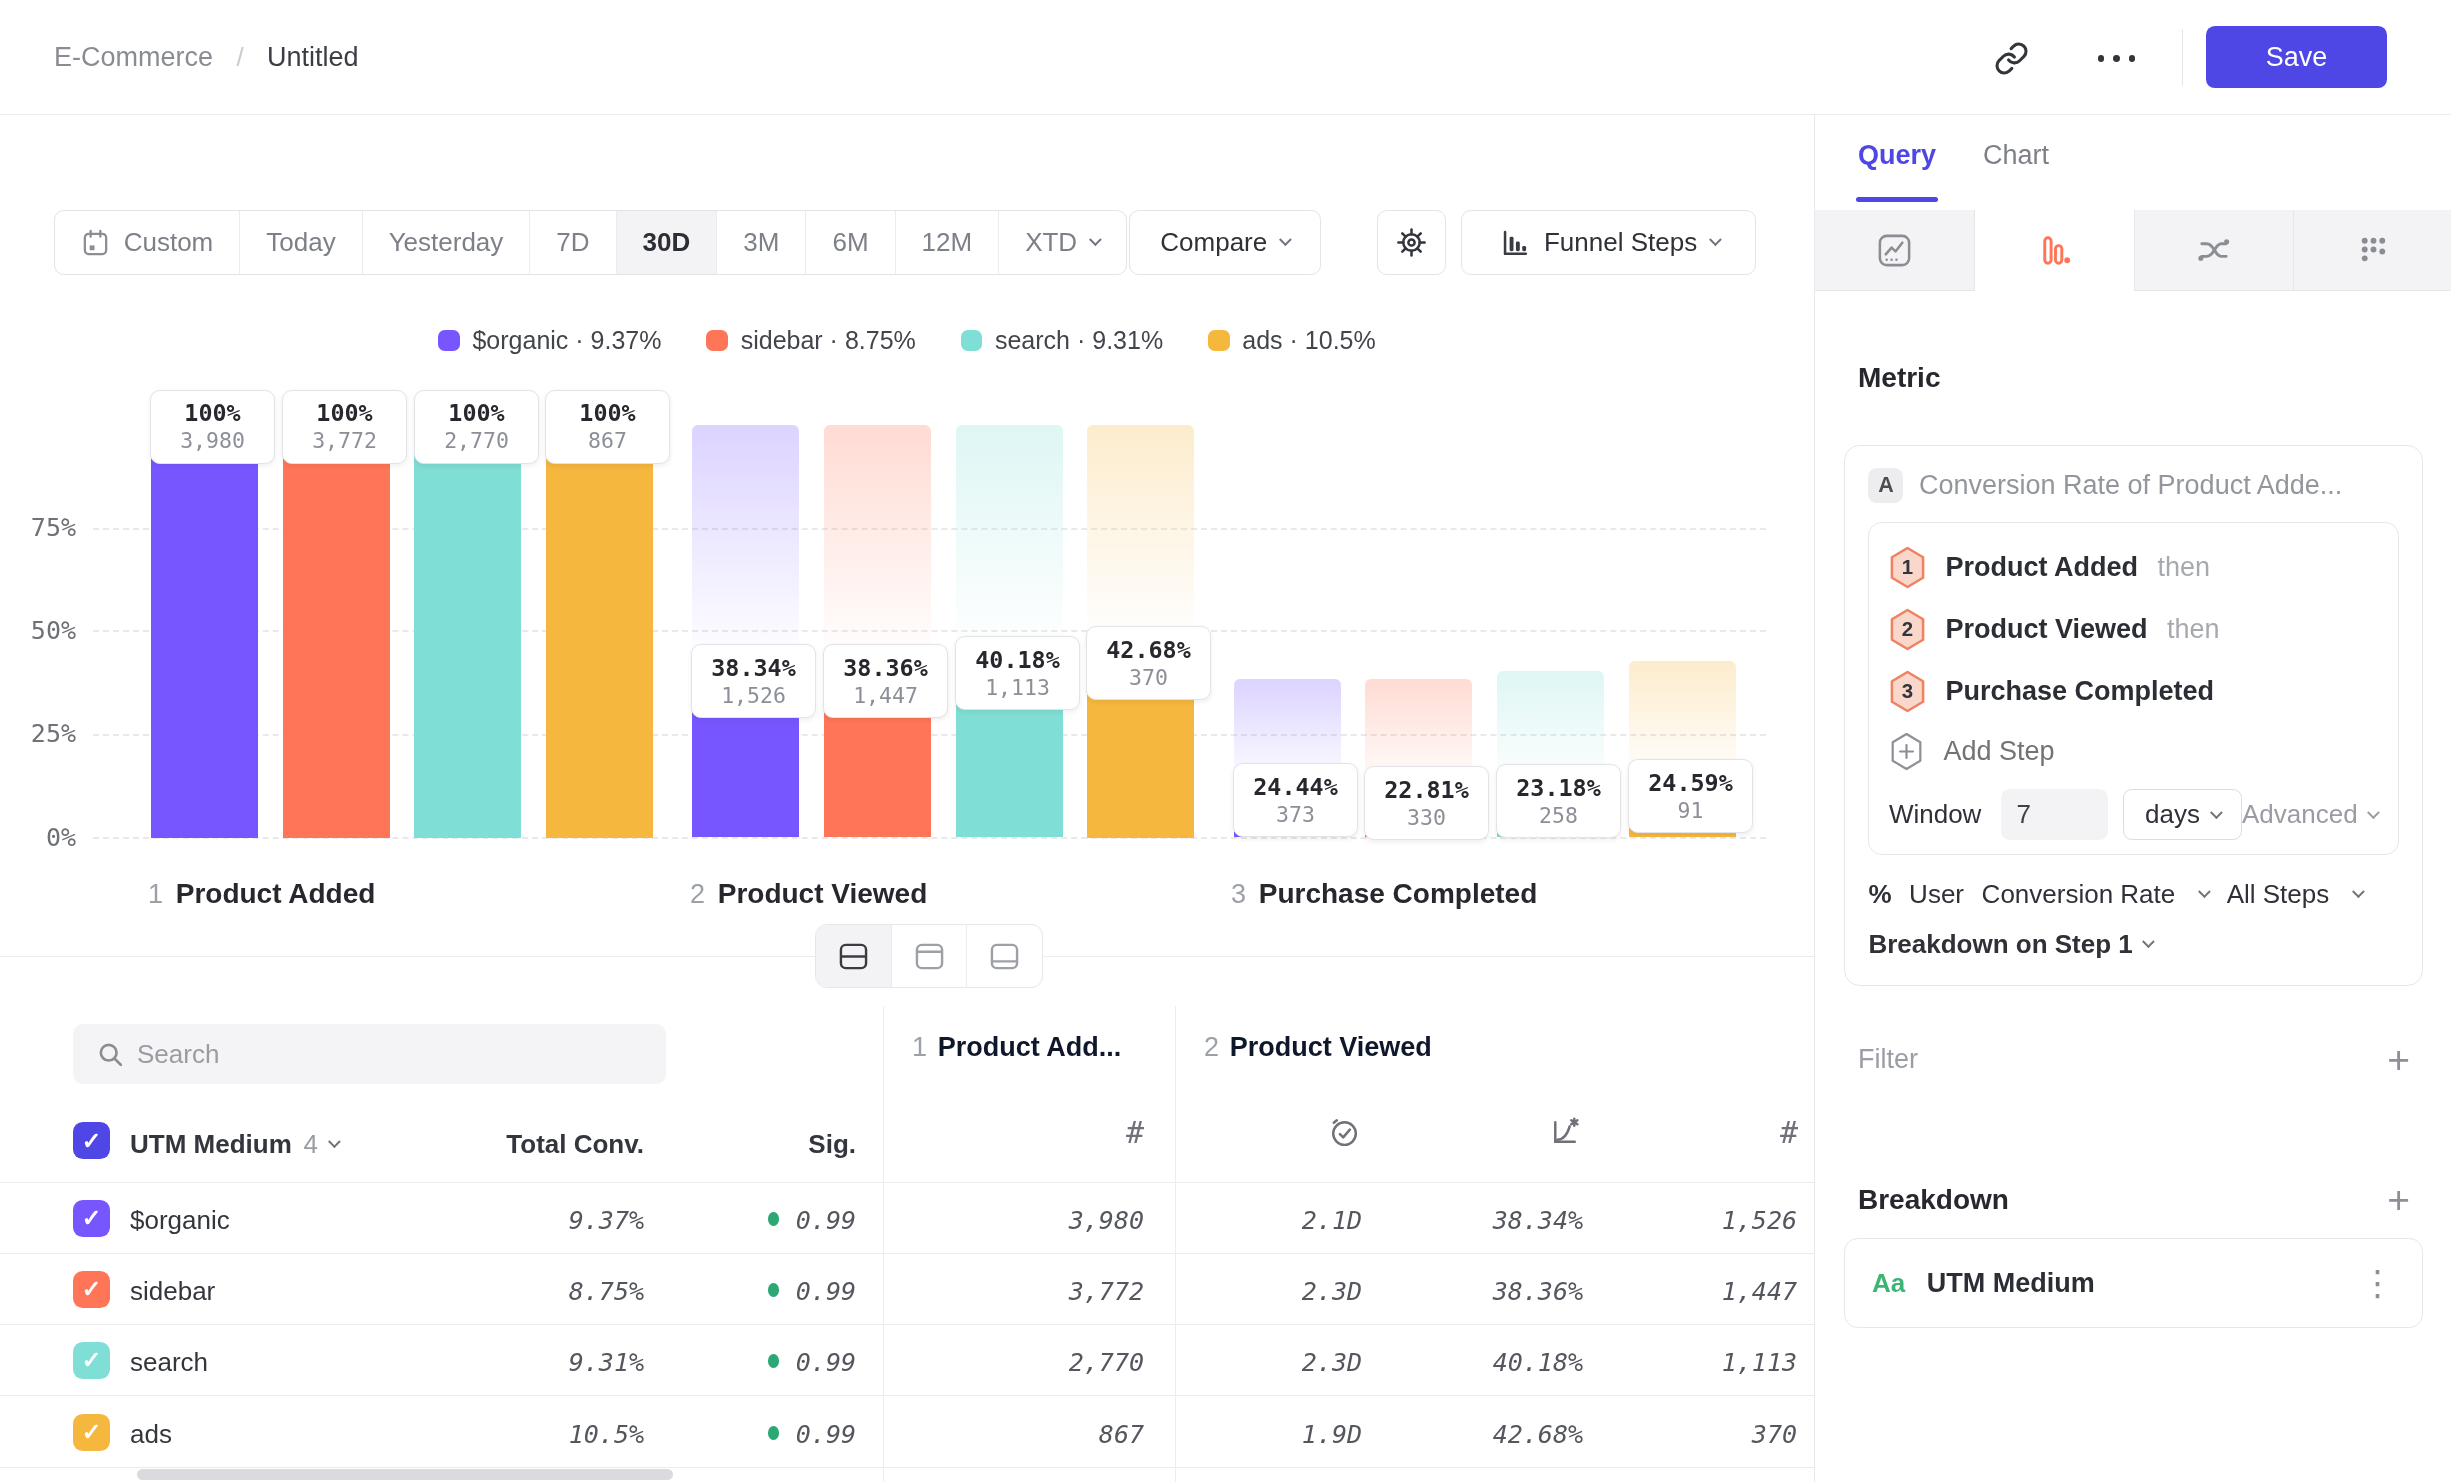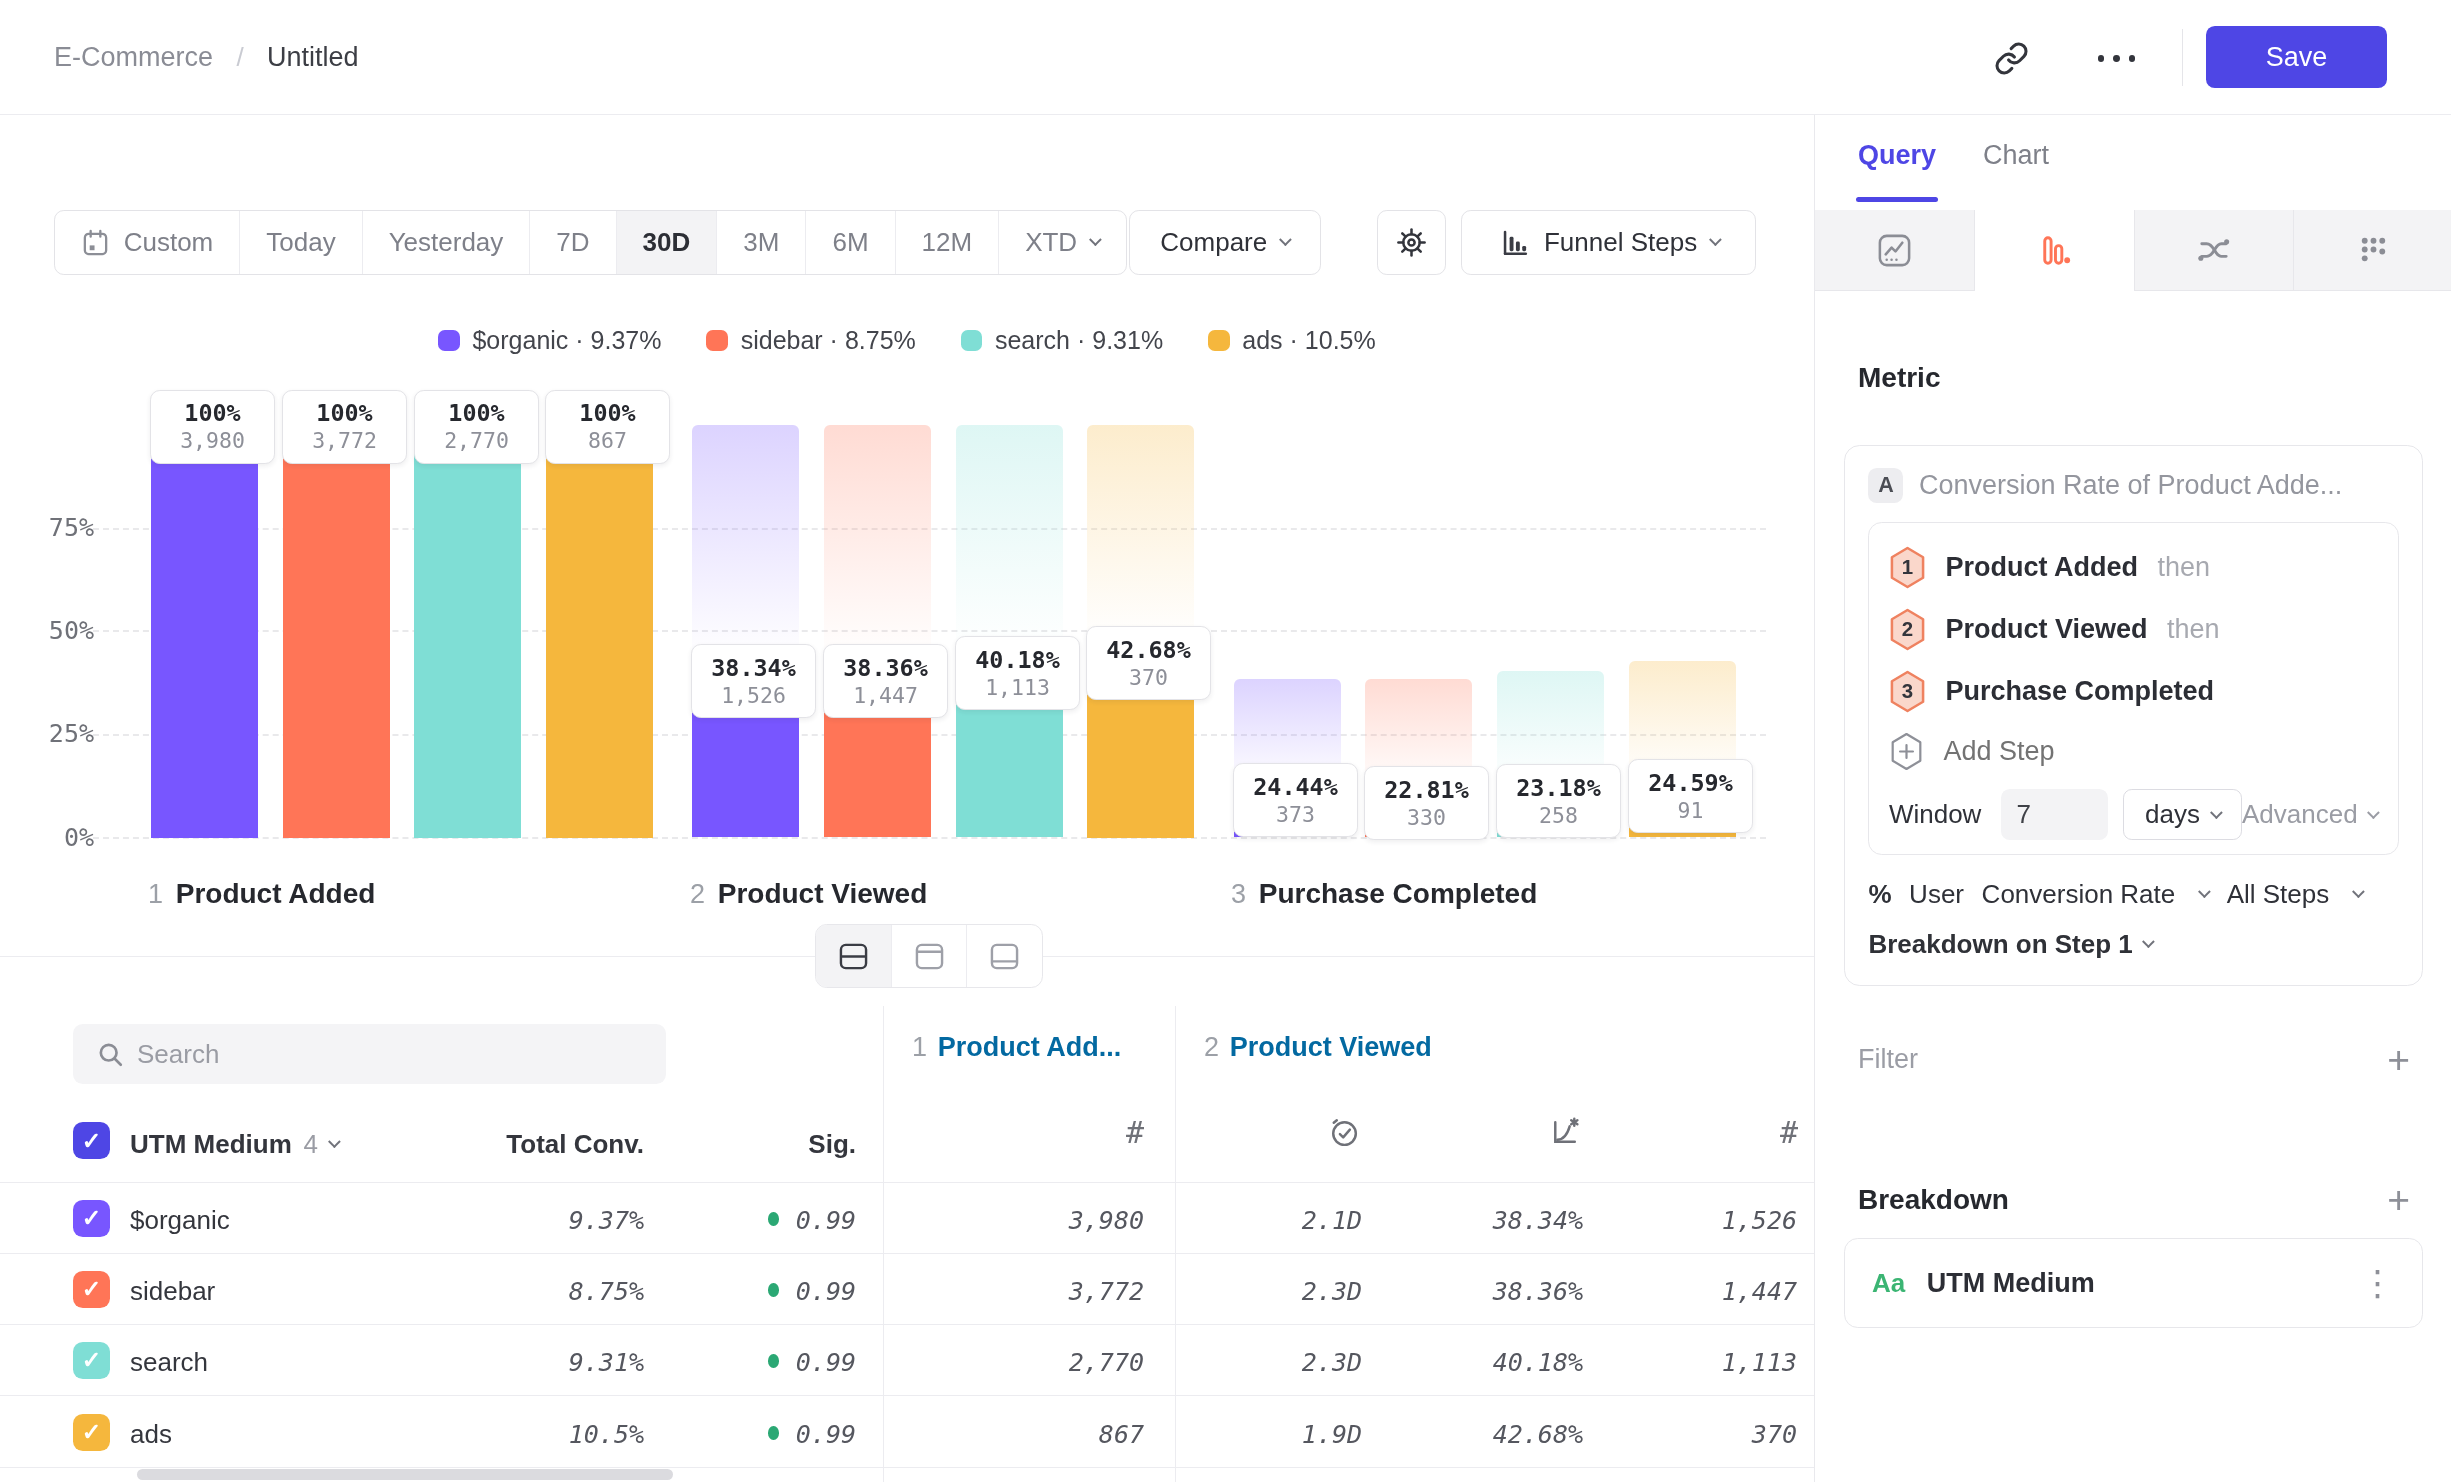--- a/index.html
+++ b/index.html
@@ -7,7 +7,7 @@
   .page { position:relative; width:2452px; height:1482px; background:#fff; overflow:hidden;
           font-family:"Liberation Sans", sans-serif; color:#2f3138; }
   .abs { position:absolute; }
-  .mono { font-family:"DejaVu Sans Mono", monospace;margin-left:18px; }
+  .mono { font-family:"DejaVu Sans Mono", monospace; }
 
   
   .topbar { position:absolute; left:0; top:0; width:2452px; height:115px; border-bottom:1px solid #ececf0; background:#fff; }

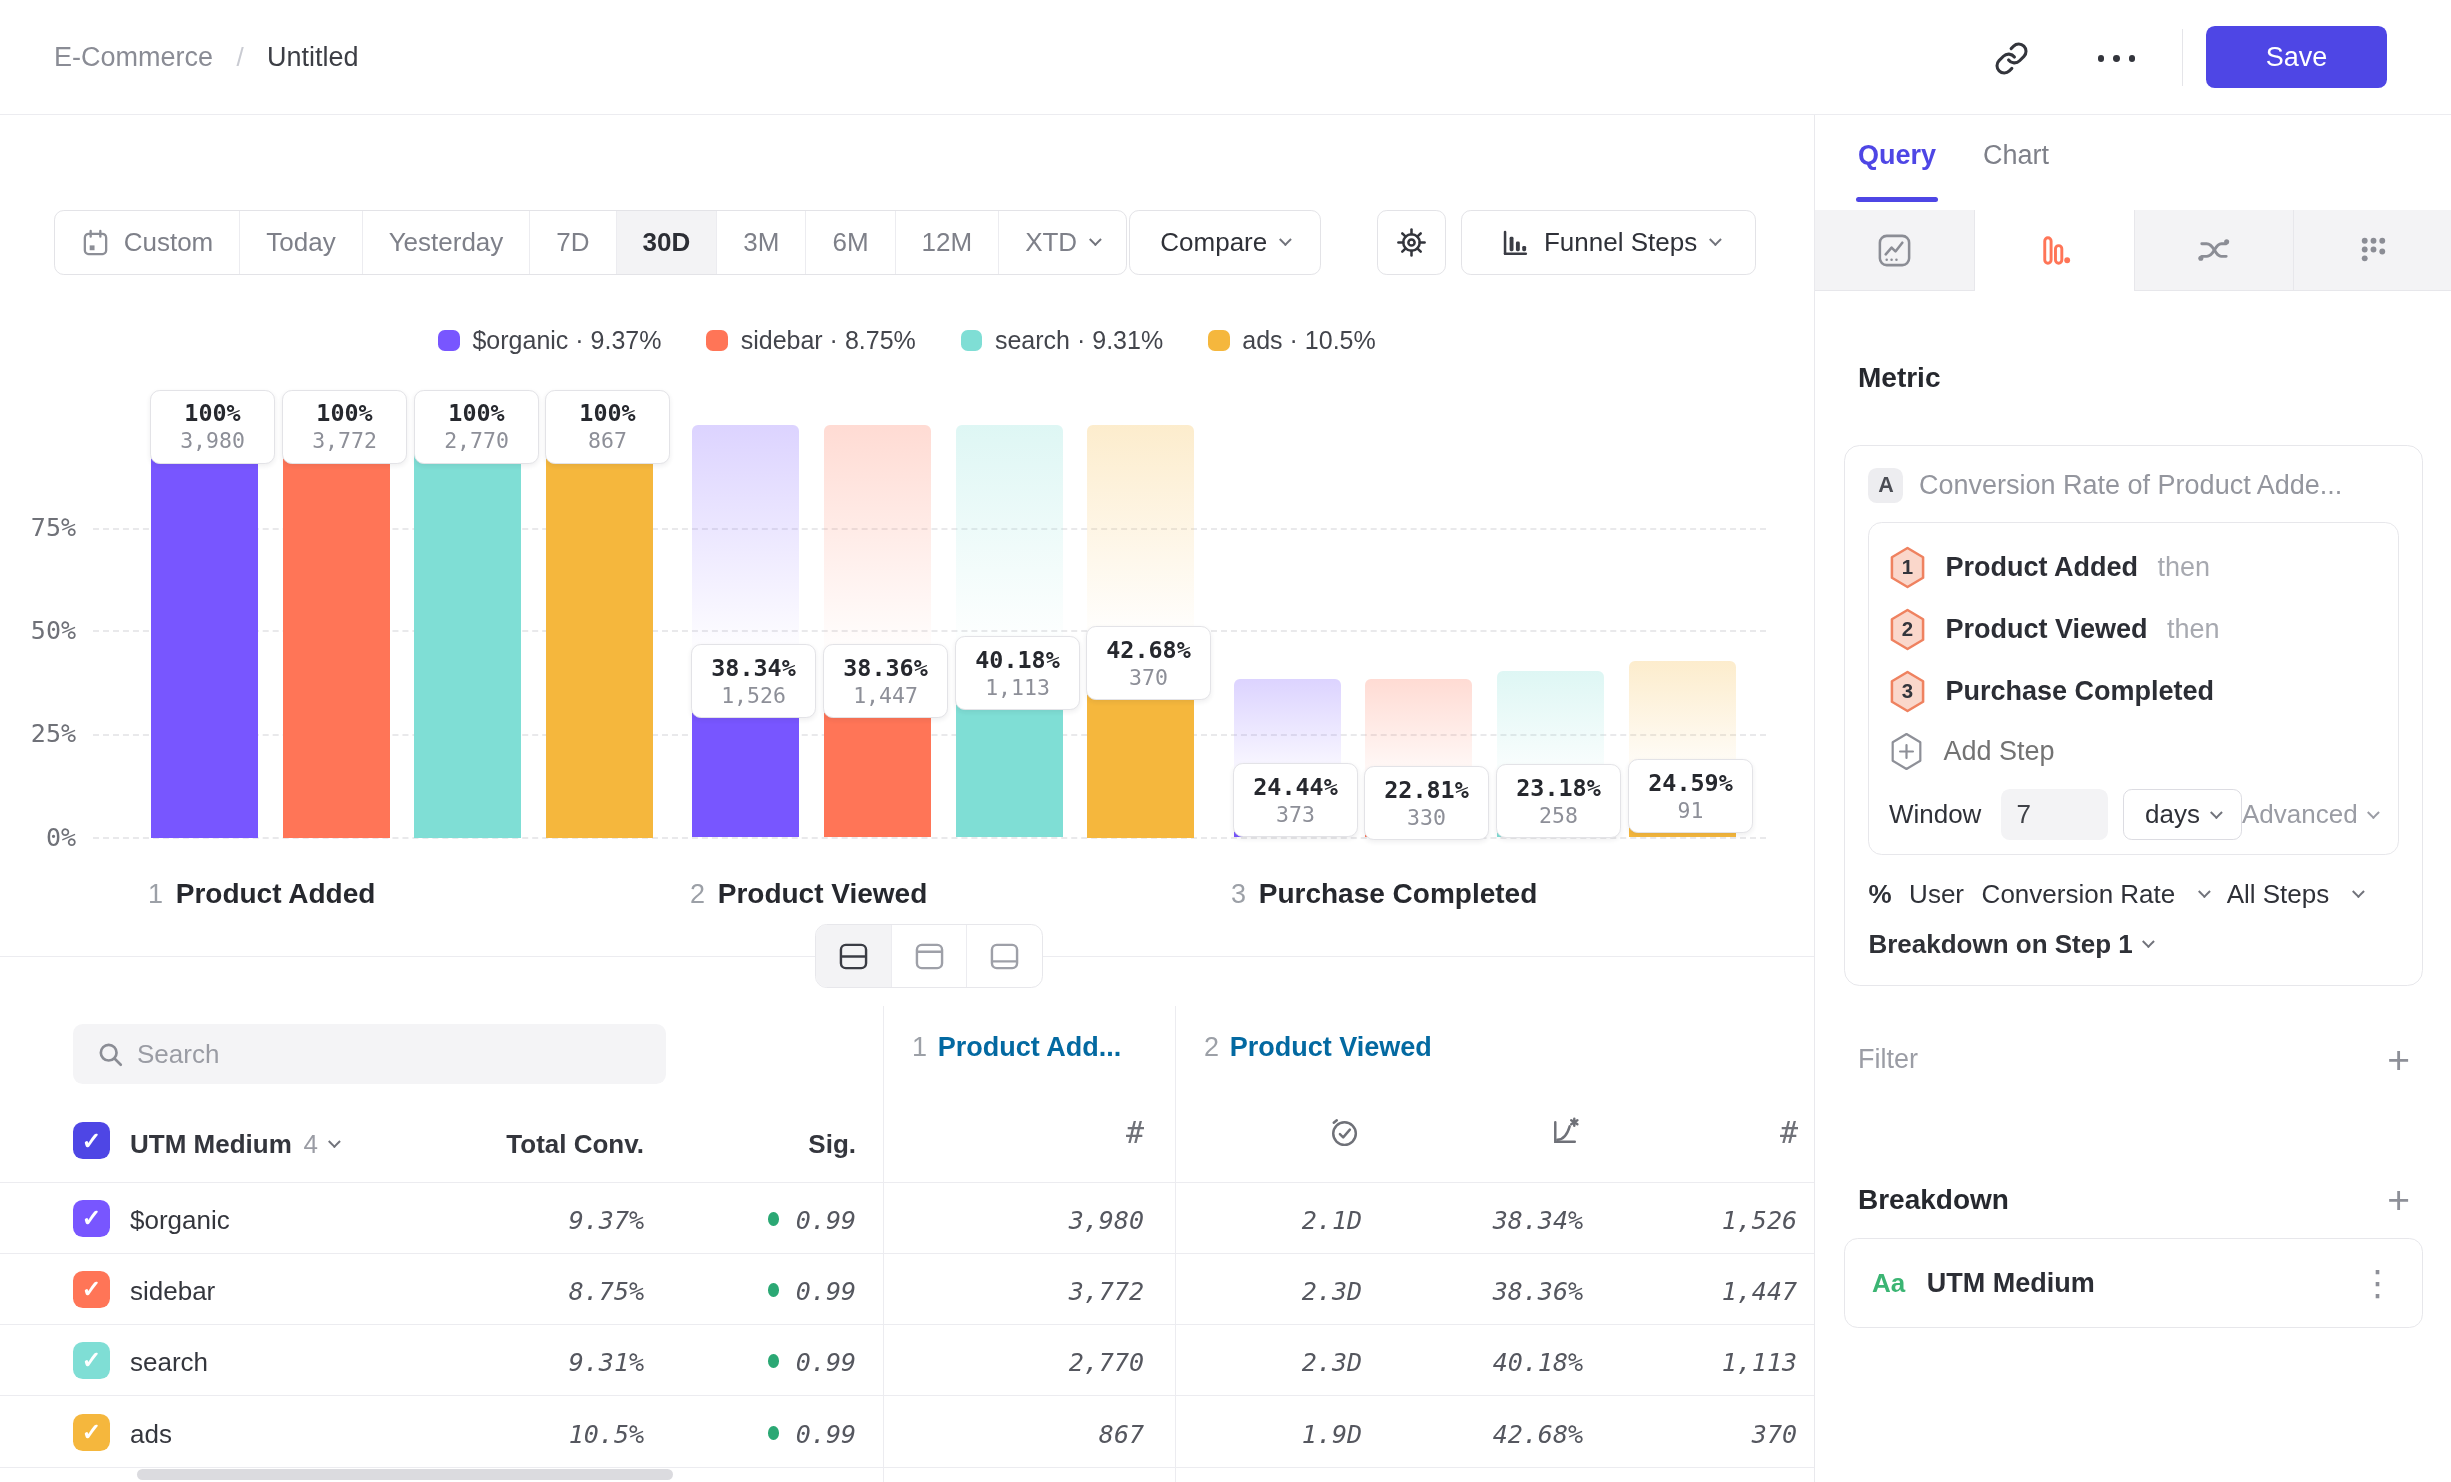--- a/index.html
+++ b/index.html
@@ -68,7 +68,7 @@
   .vdiv { position:absolute; top:1006px; width:1px; height:476px; background:#ececf0; }
   .stephdr { position:absolute; top:1032px; display:flex; align-items:baseline; gap:10.7px; }
   .stephdr .n { font-size:27px; color:#9ca0a7; }
-  .stephdr .t { font-size:27px; font-weight:700; color:#0369a1; }
+  .stephdr .t { font-size:27px; font-weight:700; color:#0f172a; }
   .hash { position:absolute; top:1115px; width:98px; text-align:right; font-family:"DejaVu Sans Mono",monospace;
           font-size:30px; color:#6f7178; cursor:pointer; }
   .ghdr-label { position:absolute; left:130px; top:1129px; font-size:26px; font-weight:700; color:#34363d; display:flex; align-items:center; gap:11.7px; cursor:pointer; }

